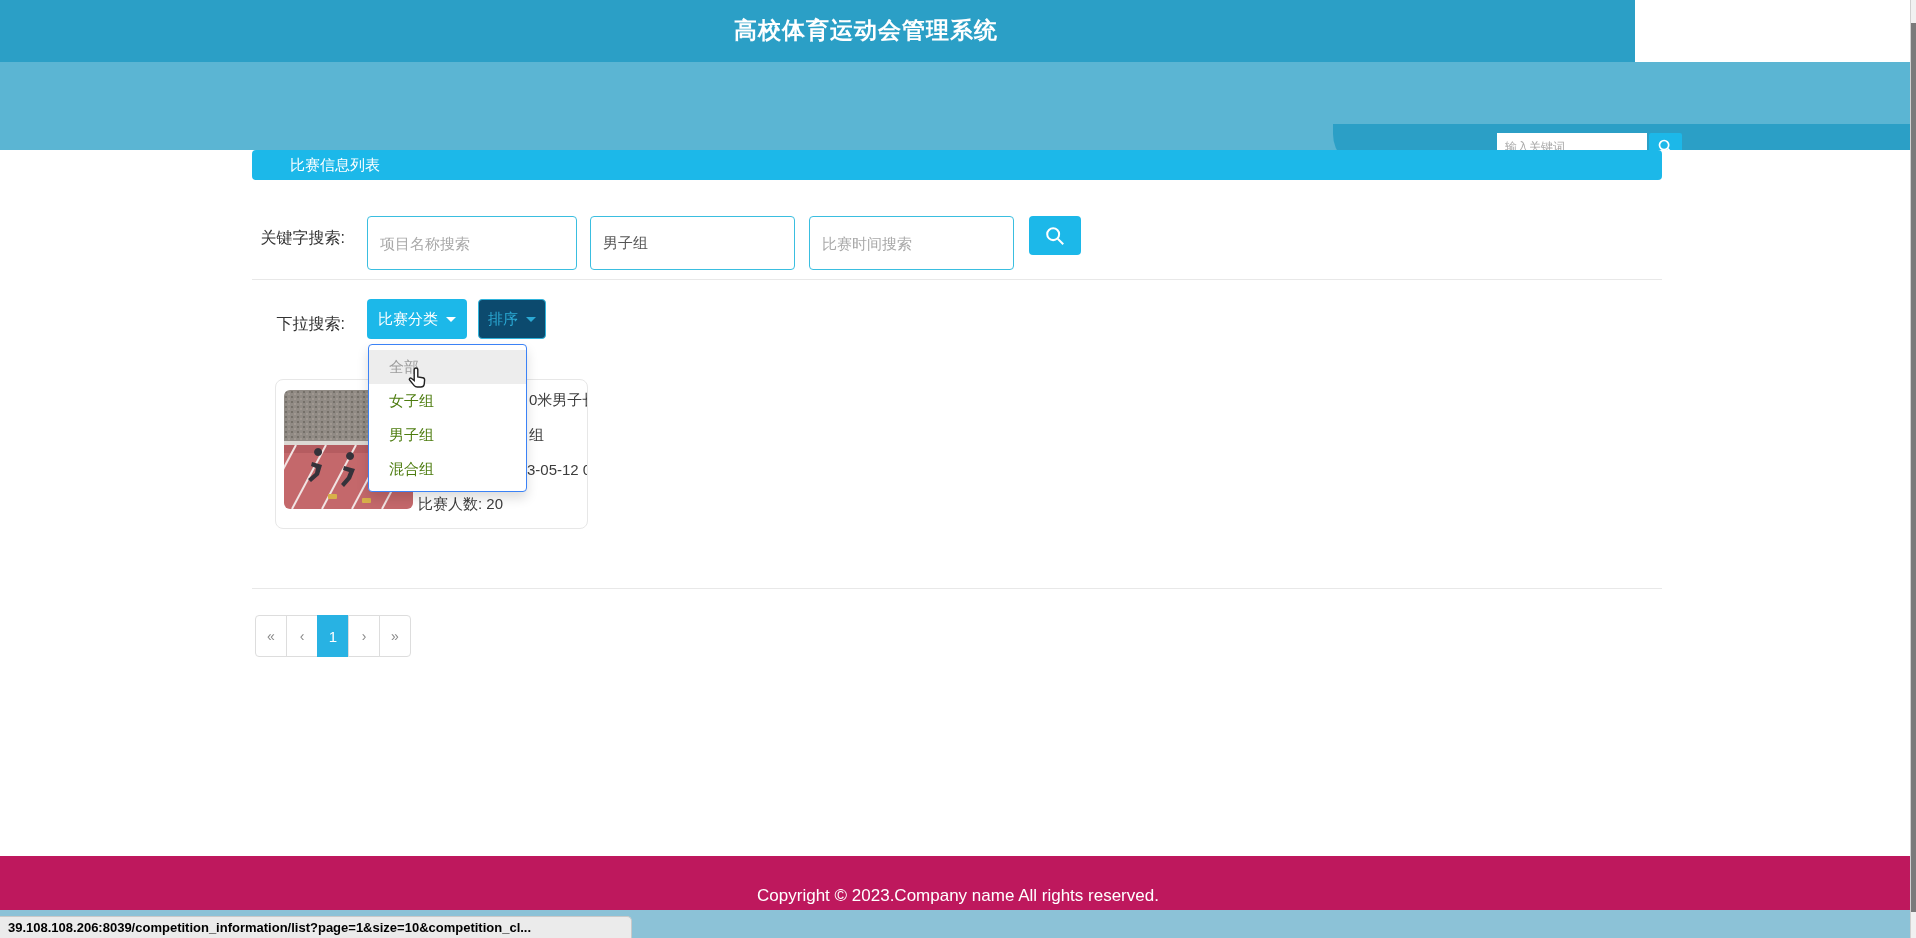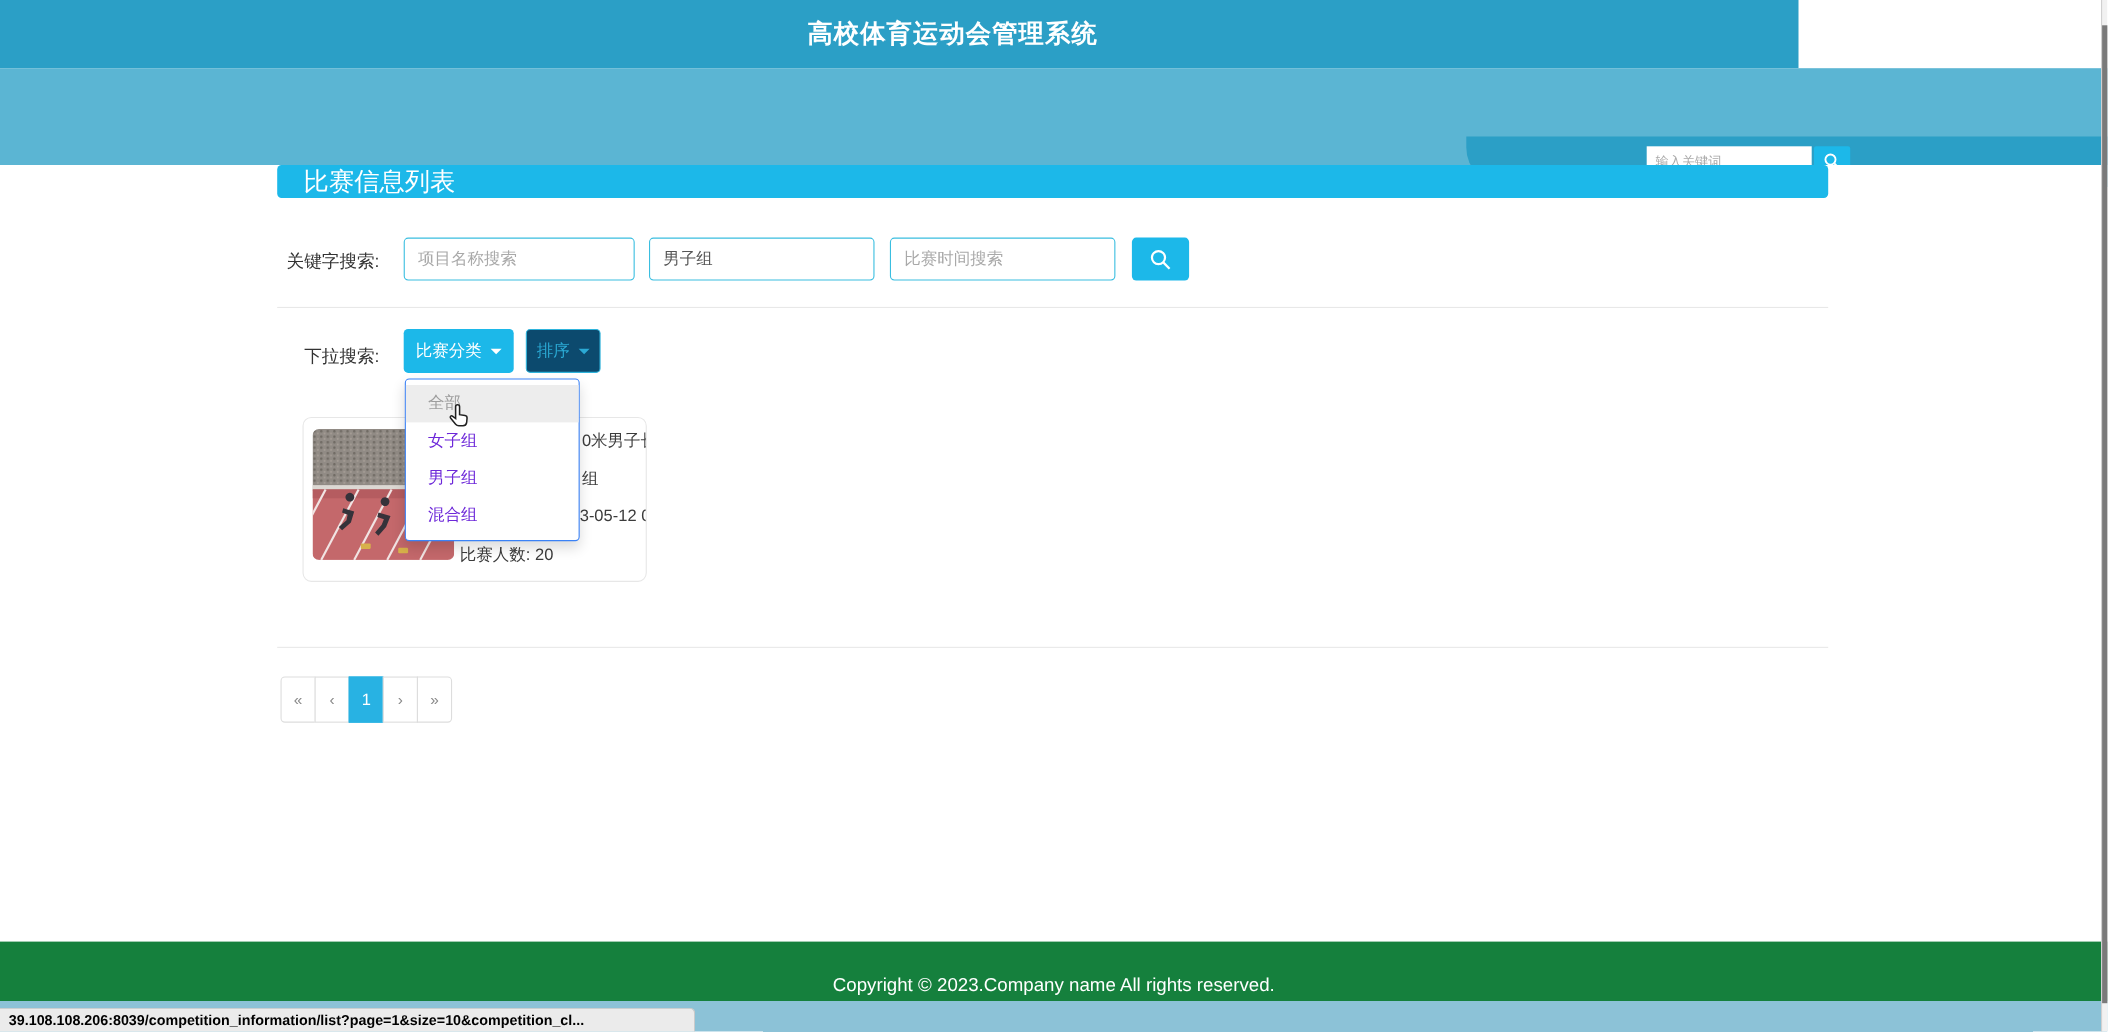--- a/index.html
+++ b/index.html
@@ -30,7 +30,7 @@
   
   .content{position:absolute;left:0;top:150px;width:1916px;height:706px;background:#fff;}
   .list-header{position:absolute;left:252px;top:0;width:1410px;height:30px;background:#1CB8E9;
-    border-radius:4px;color:#fff;font-size:23px;line-height:30px;box-sizing:border-box;padding-left:24px;}
+    border-radius:4px;color:#fff;font-size:15px;line-height:30px;box-sizing:border-box;padding-left:38px;}
   .kw-label{position:absolute;left:220px;top:78px;width:125px;text-align:right;font-size:16px;color:#333;}
   .kw-input{position:absolute;top:66px;height:39px;box-sizing:border-box;border:1px solid #3ABEE0;
     border-radius:4px;padding:0 12px;font-size:15px;color:#555;outline:none;}

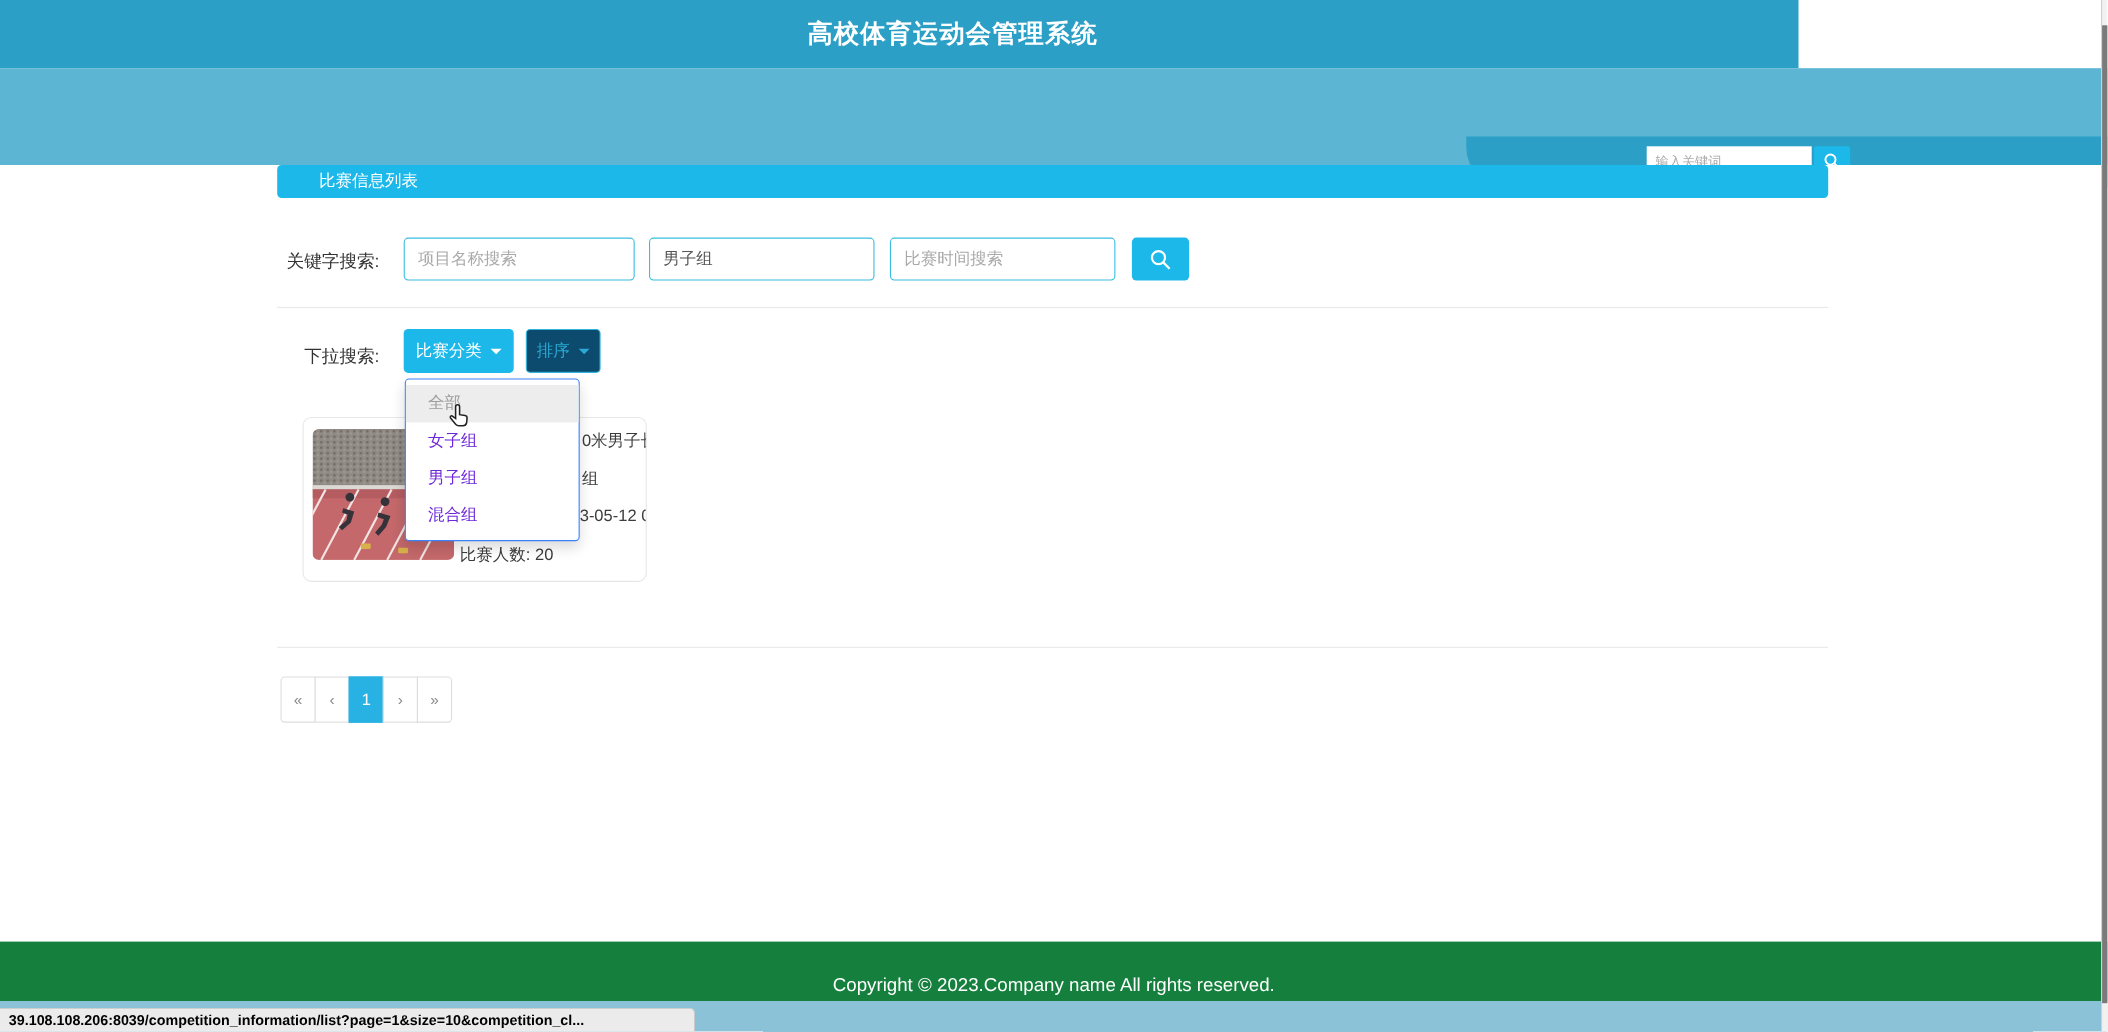--- a/index.html
+++ b/index.html
@@ -32,7 +32,7 @@
   .list-header{position:absolute;left:252px;top:0;width:1410px;height:30px;background:#1CB8E9;
     border-radius:4px;color:#fff;font-size:15px;line-height:30px;box-sizing:border-box;padding-left:38px;}
   .kw-label{position:absolute;left:220px;top:78px;width:125px;text-align:right;font-size:16px;color:#333;}
-  .kw-input{position:absolute;top:66px;height:39px;box-sizing:border-box;border:1px solid #3ABEE0;
+  .kw-input{position:absolute;top:66px;height:54px;box-sizing:border-box;border:1px solid #3ABEE0;
     border-radius:4px;padding:0 12px;font-size:15px;color:#555;outline:none;}
   .kw-input::placeholder,.hdr-search-input::placeholder{color:#a9a9a9;opacity:1;}
   .kw-input.i1{left:367px;width:210px;}

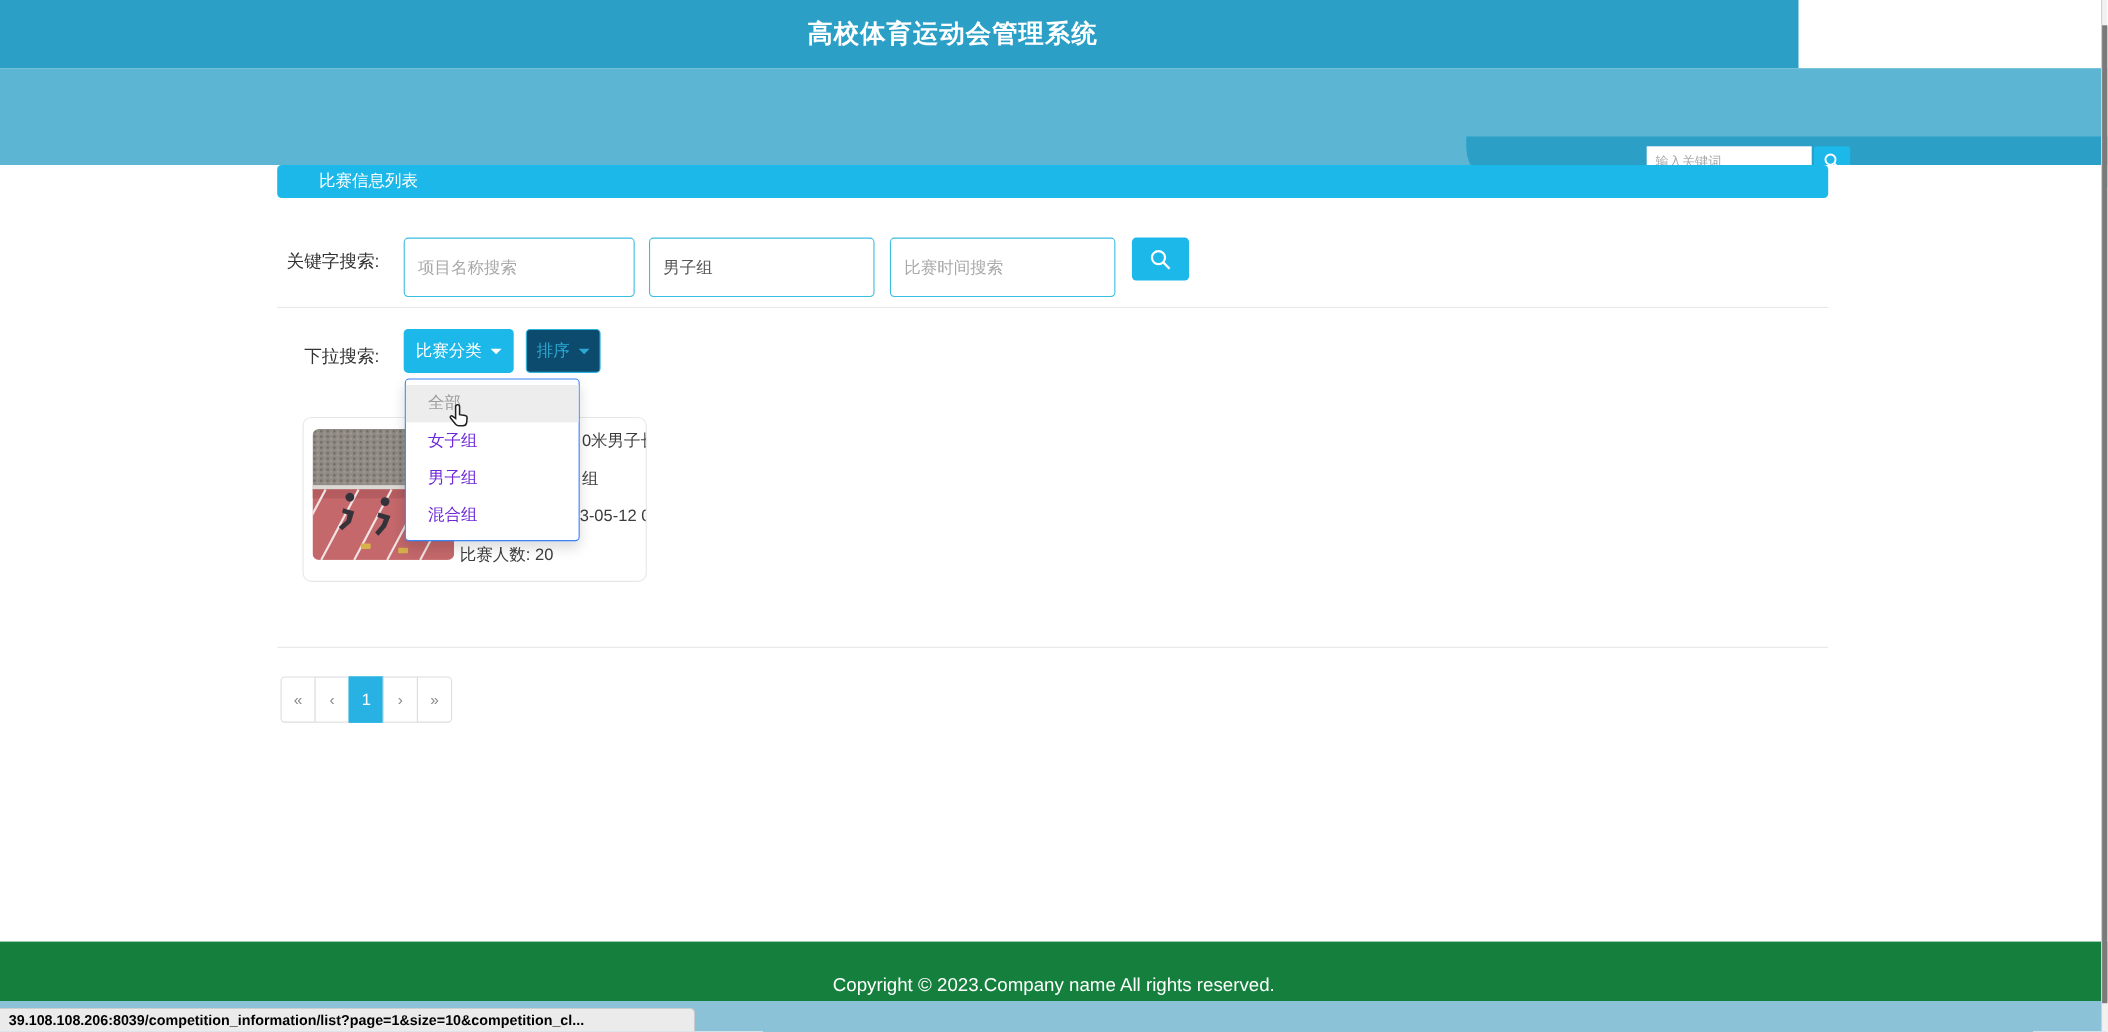--- a/index.html
+++ b/index.html
@@ -54,7 +54,7 @@
   .dd-menu{position:absolute;left:368px;top:194px;width:159px;box-sizing:border-box;background:#fff;
     border:1px solid #3b82f6;border-radius:4px;padding:5px 0;z-index:50;
     box-shadow:0 6px 12px rgba(0,0,0,.14);}
-  .dd-item{height:34px;line-height:34px;padding:0 20px;font-size:15px;color:#6d28d9;cursor:pointer;}
+  .dd-item{height:34px;line-height:34px;padding:0 20px;font-size:15px;color:#4d7c0f;cursor:pointer;}
   .dd-item.hover{background:#ededed;color:#9d9d9d;}
   .cursor-icon{position:absolute;left:406px;top:216px;width:24px;height:24px;z-index:60;pointer-events:none;}
 

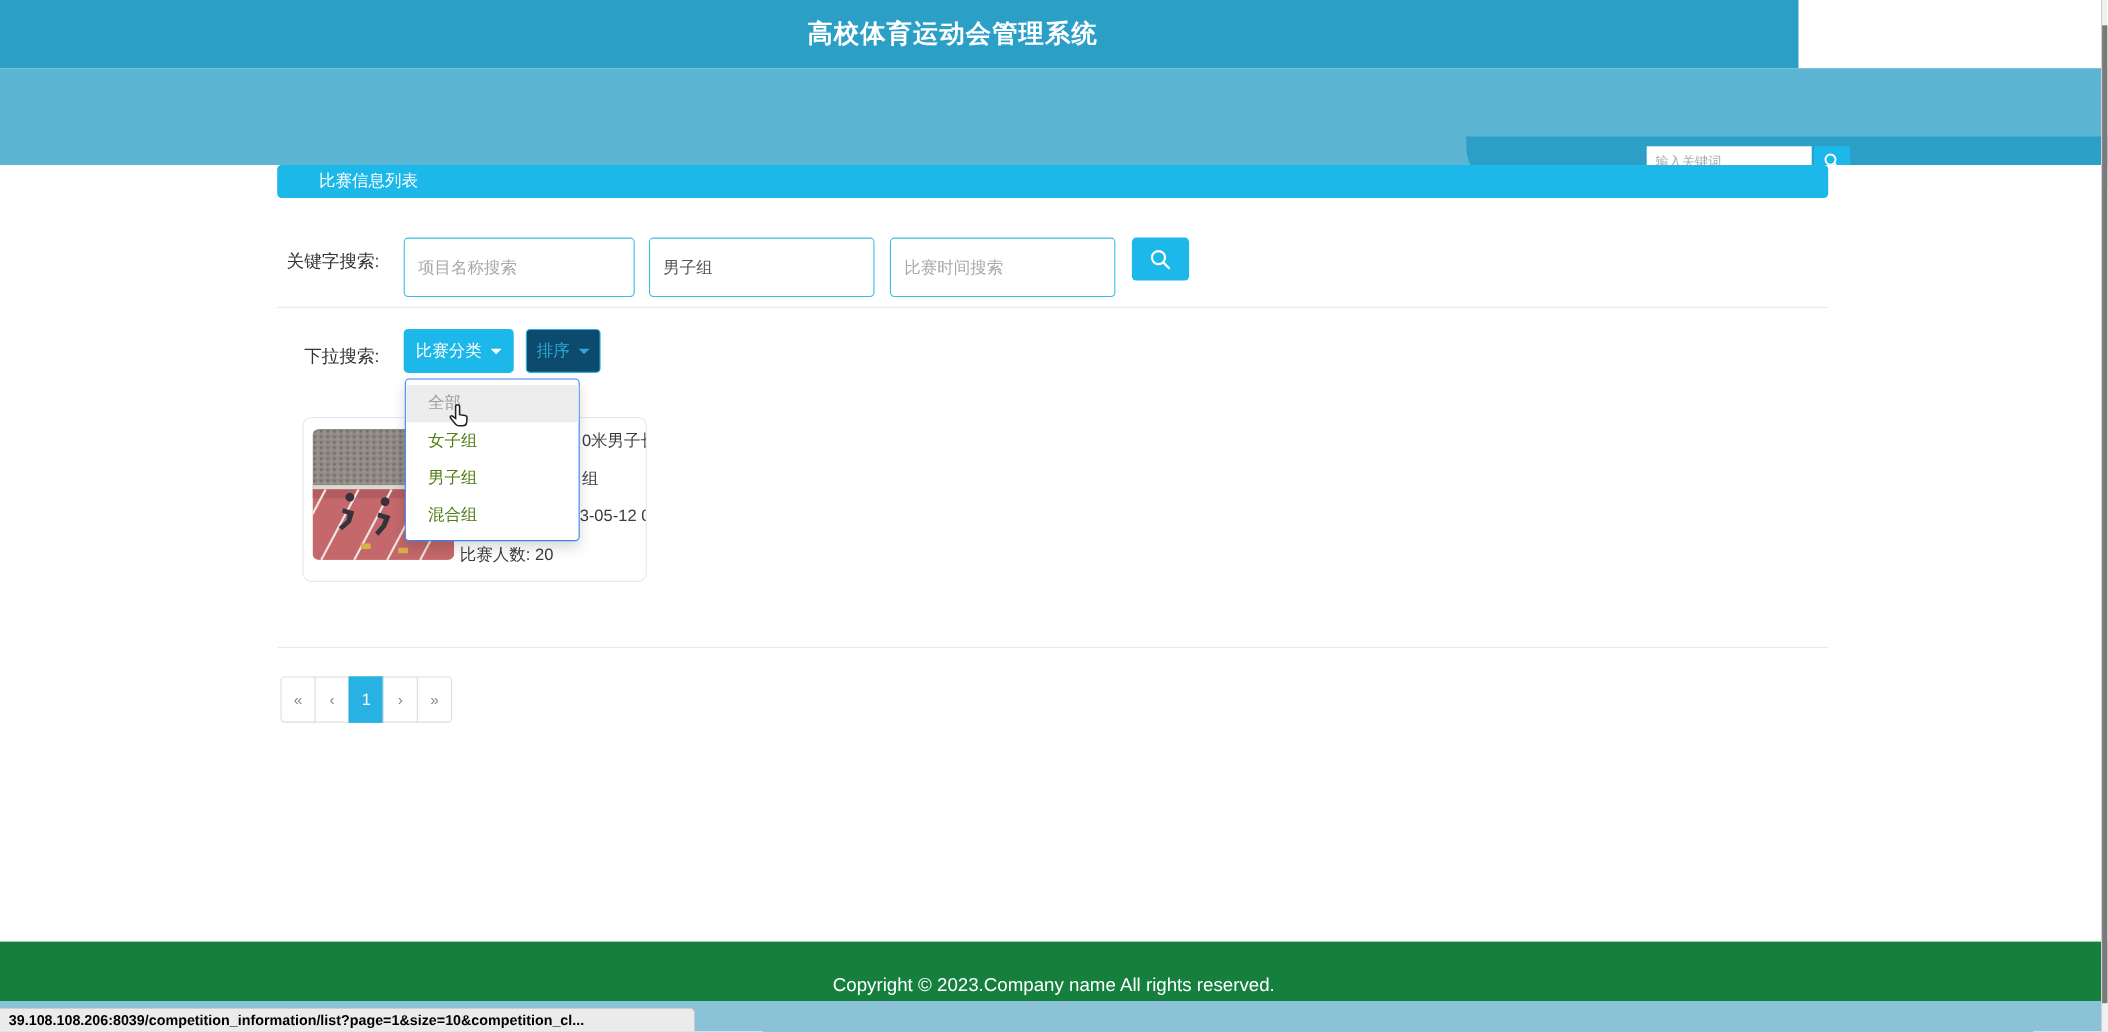--- a/index.html
+++ b/index.html
@@ -75,7 +75,7 @@
   .page-btn.active{background:#28B2E3;border-color:#28B2E3;color:#fff;font-size:15px;}
 
   
-  .footer{position:absolute;left:0;top:856px;width:1916px;height:54px;background:#15803d;}
+  .footer{position:absolute;left:0;top:856px;width:1916px;height:54px;background:#be185d;}
   .copyright{position:absolute;left:0;top:30px;width:1916px;text-align:center;color:#fff;font-size:17px;}
   .footer-strip{position:absolute;left:0;top:910px;width:1916px;height:28px;background:#8CC2D7;}
   .status-bar{position:absolute;left:0;top:916px;height:22px;width:632px;box-sizing:border-box;

